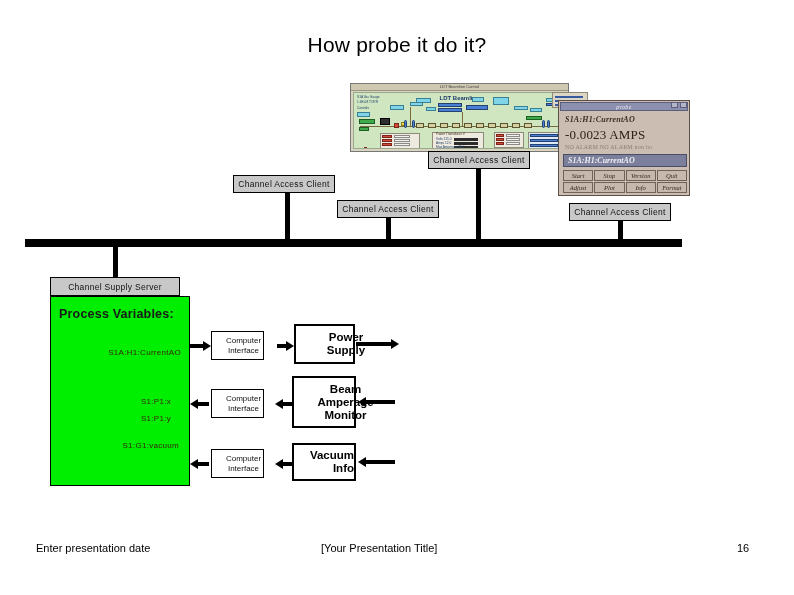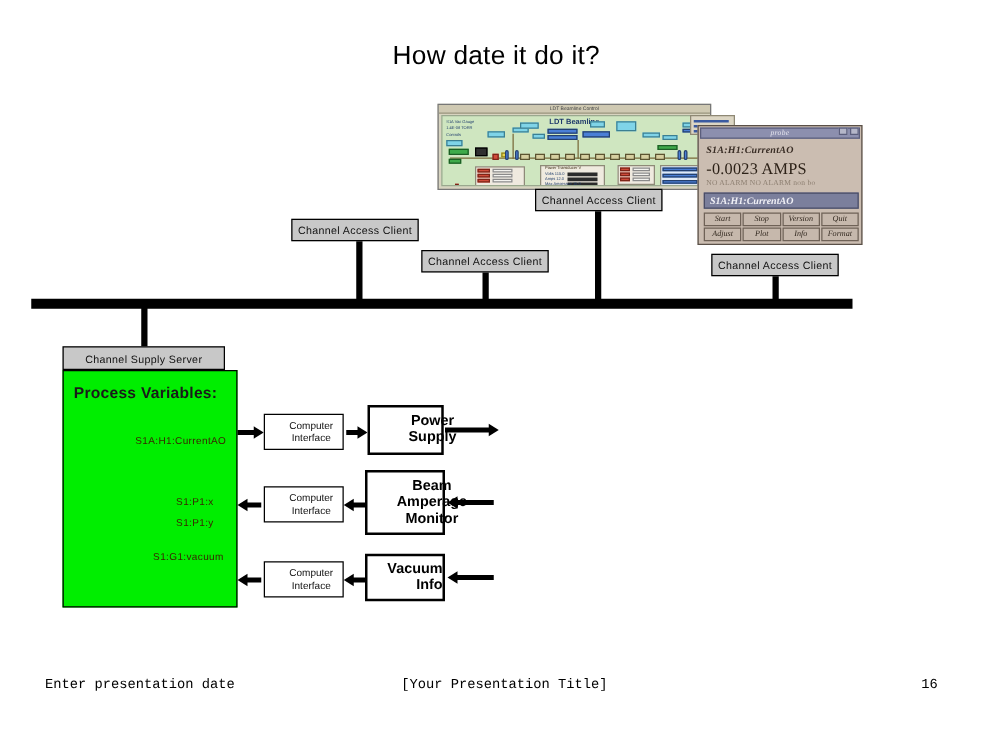--- a/index.html
+++ b/index.html
@@ -390,7 +390,7 @@
 
 <div class="slide">
 
-  <div id="slide-title">How date it do it?</div>
+  <div id="slide-title">How probe it do it?</div>
 
   <div id="beamline-screenshot">
     <div class="bl-titlebar">LDT Beamline Control</div>

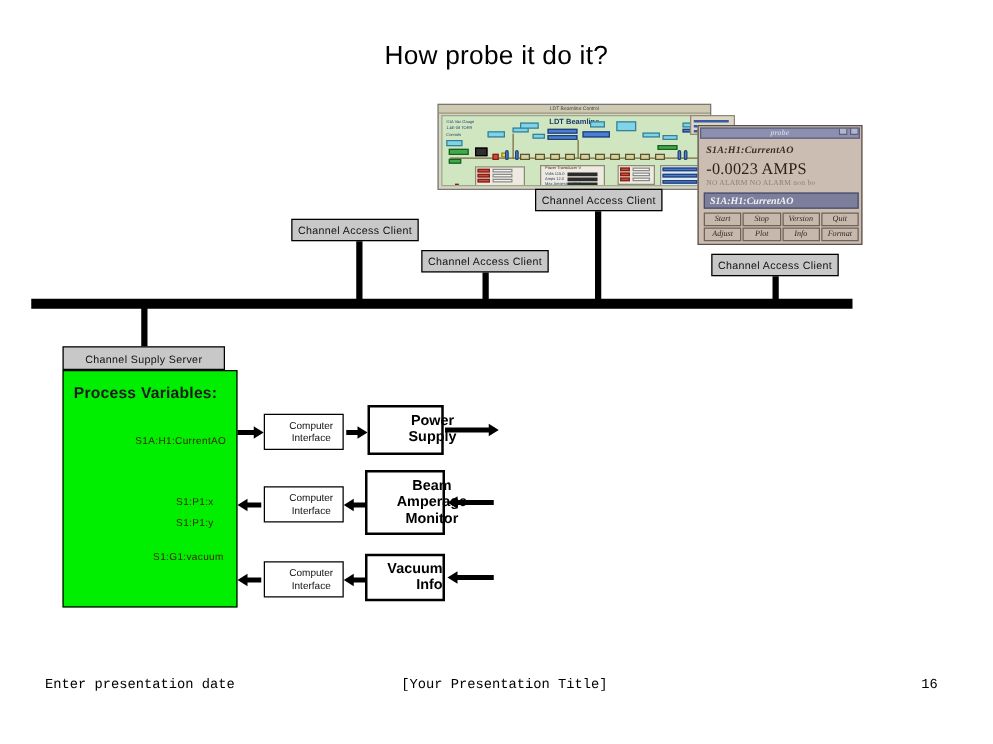--- a/index.html
+++ b/index.html
@@ -320,7 +320,7 @@
   
   .iface-box {
     position: absolute;
-    width: 64px;
+    width: 53px;
     height: 29px;
     background: #ffffff;
     border: 1px solid #000;

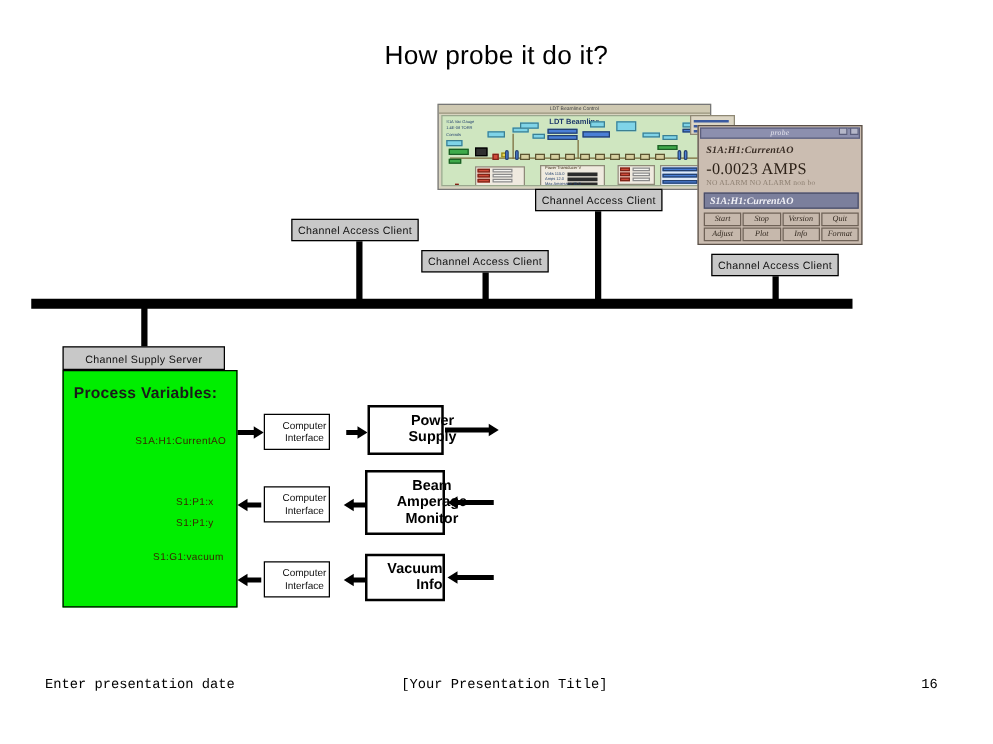--- a/index.html
+++ b/index.html
@@ -379,7 +379,6 @@
     font-size: 11px;
     color: #000;
     white-space: nowrap;
-    font-family: Liberation Mono, monospace;
   }
   #footer-date  { left: 36px;  top: 542px; }
   #footer-title { left: 321px; top: 542px; }

